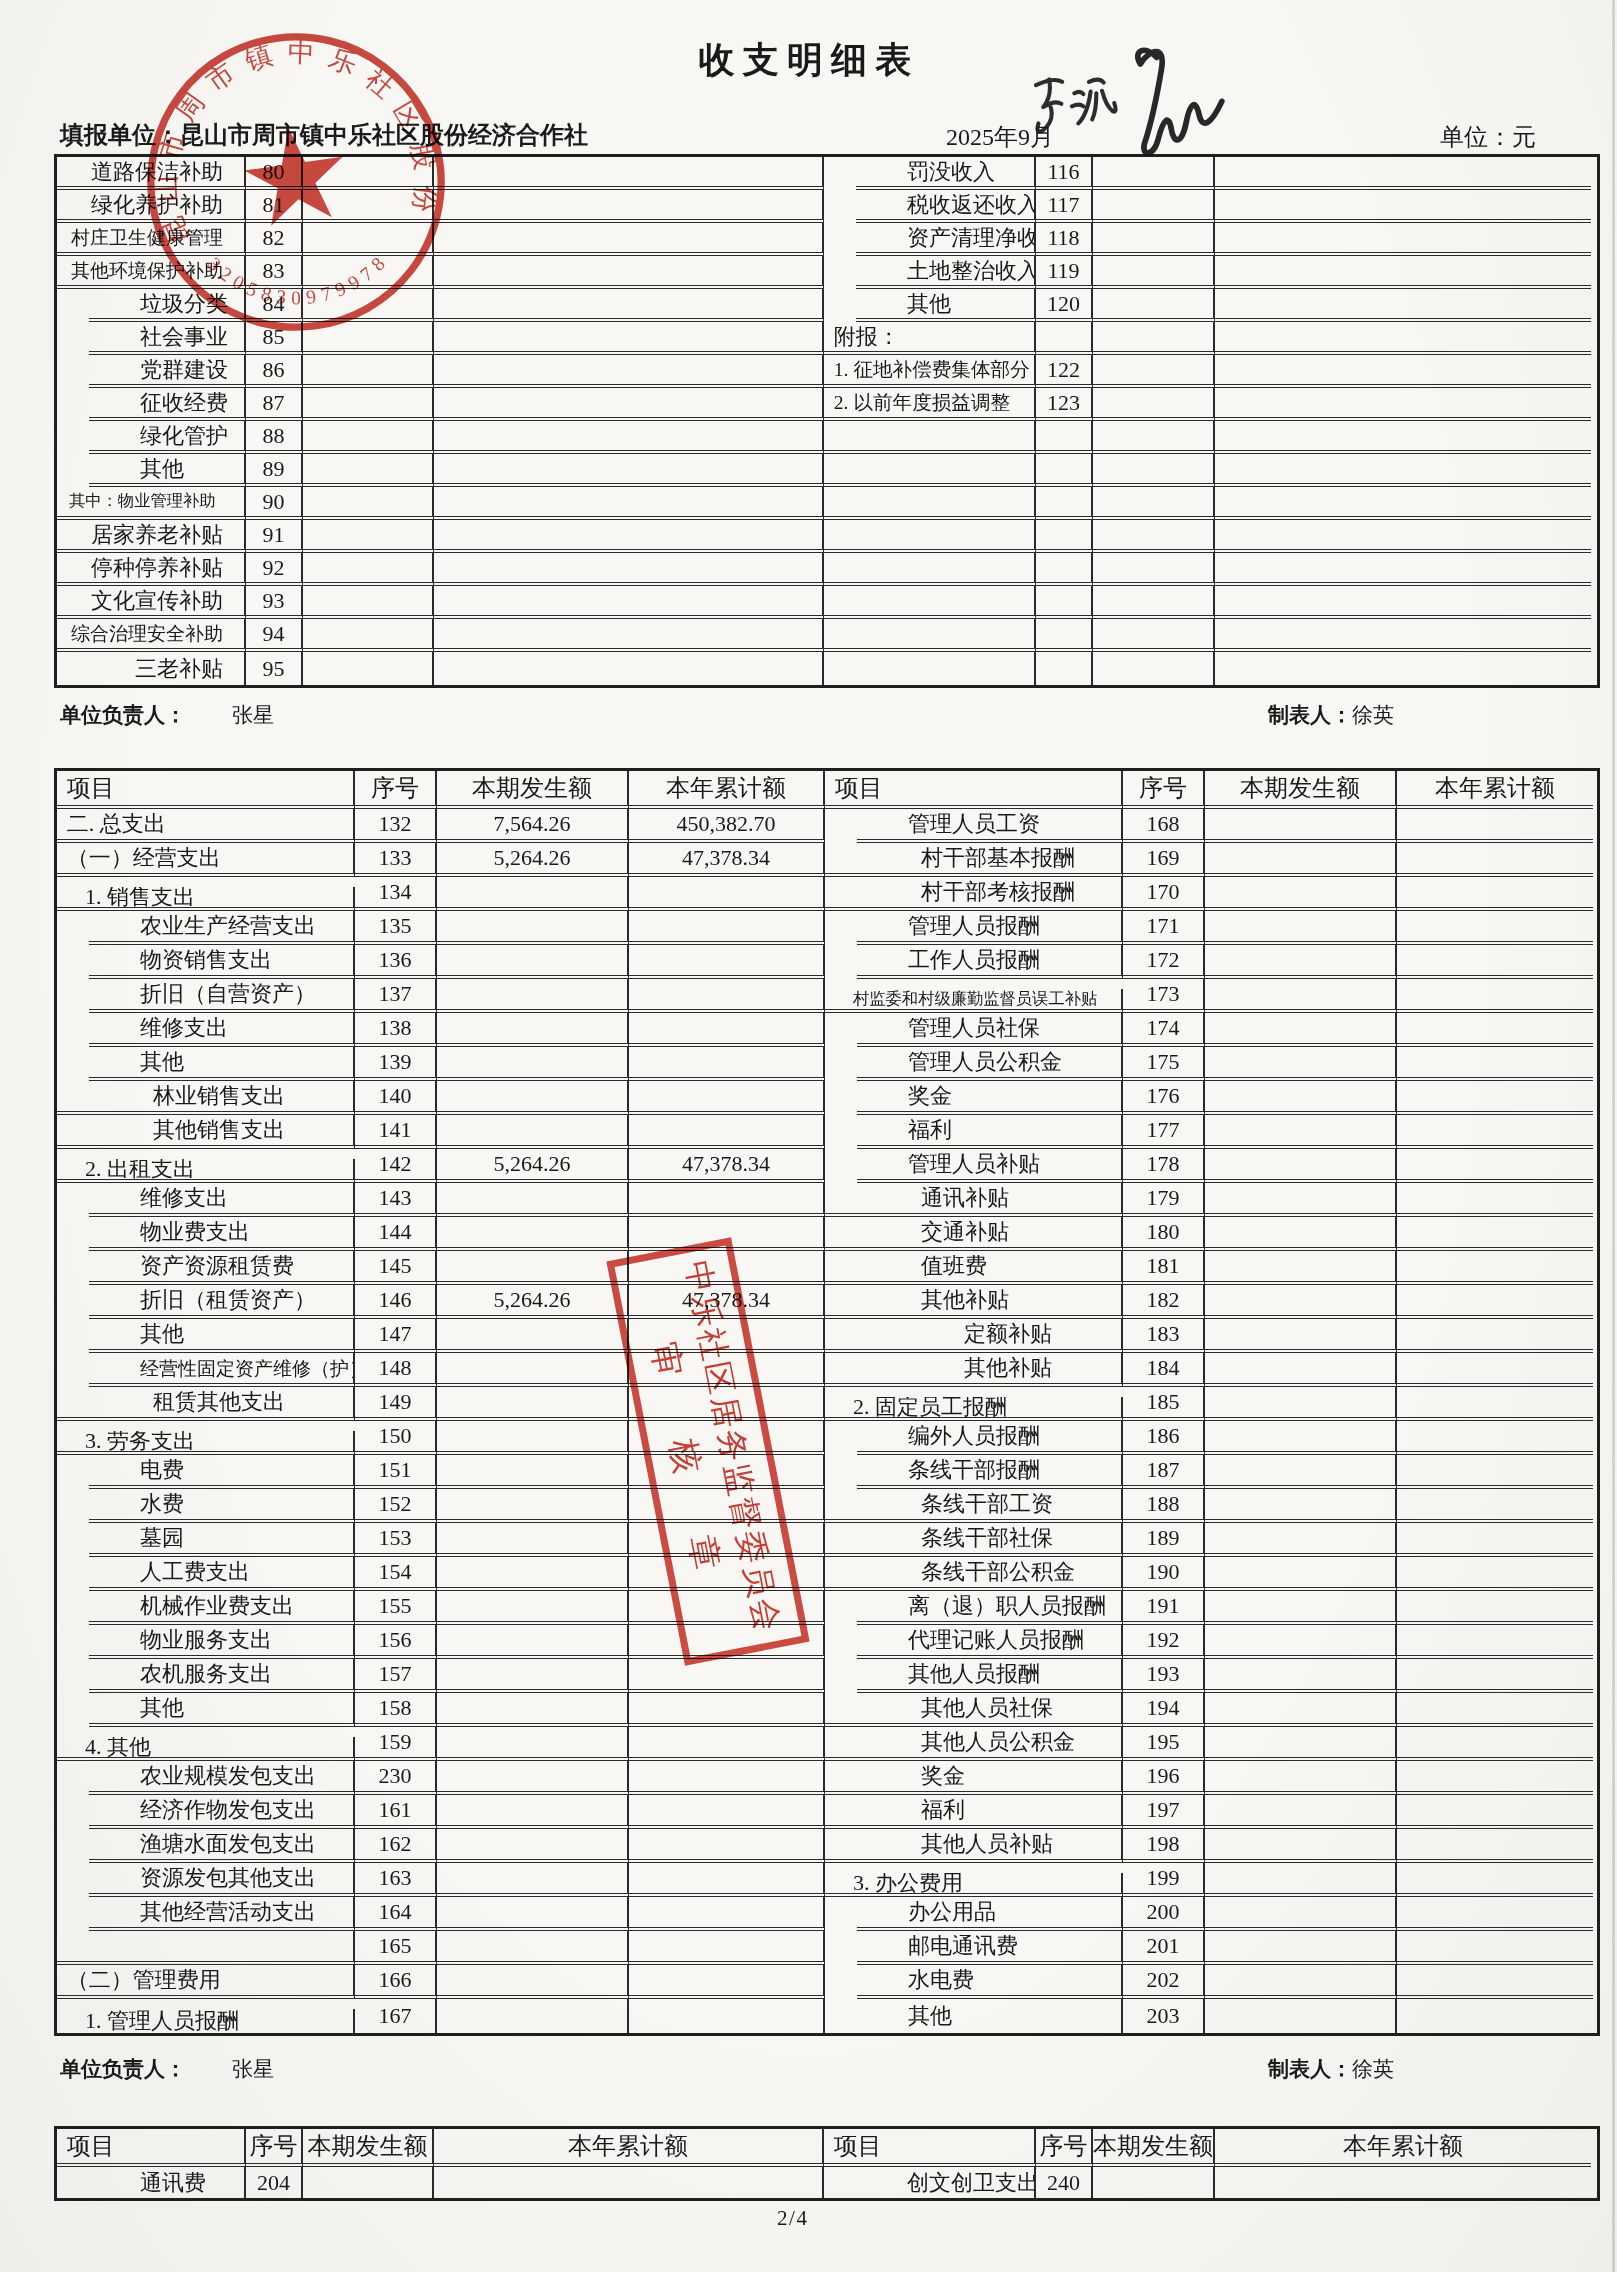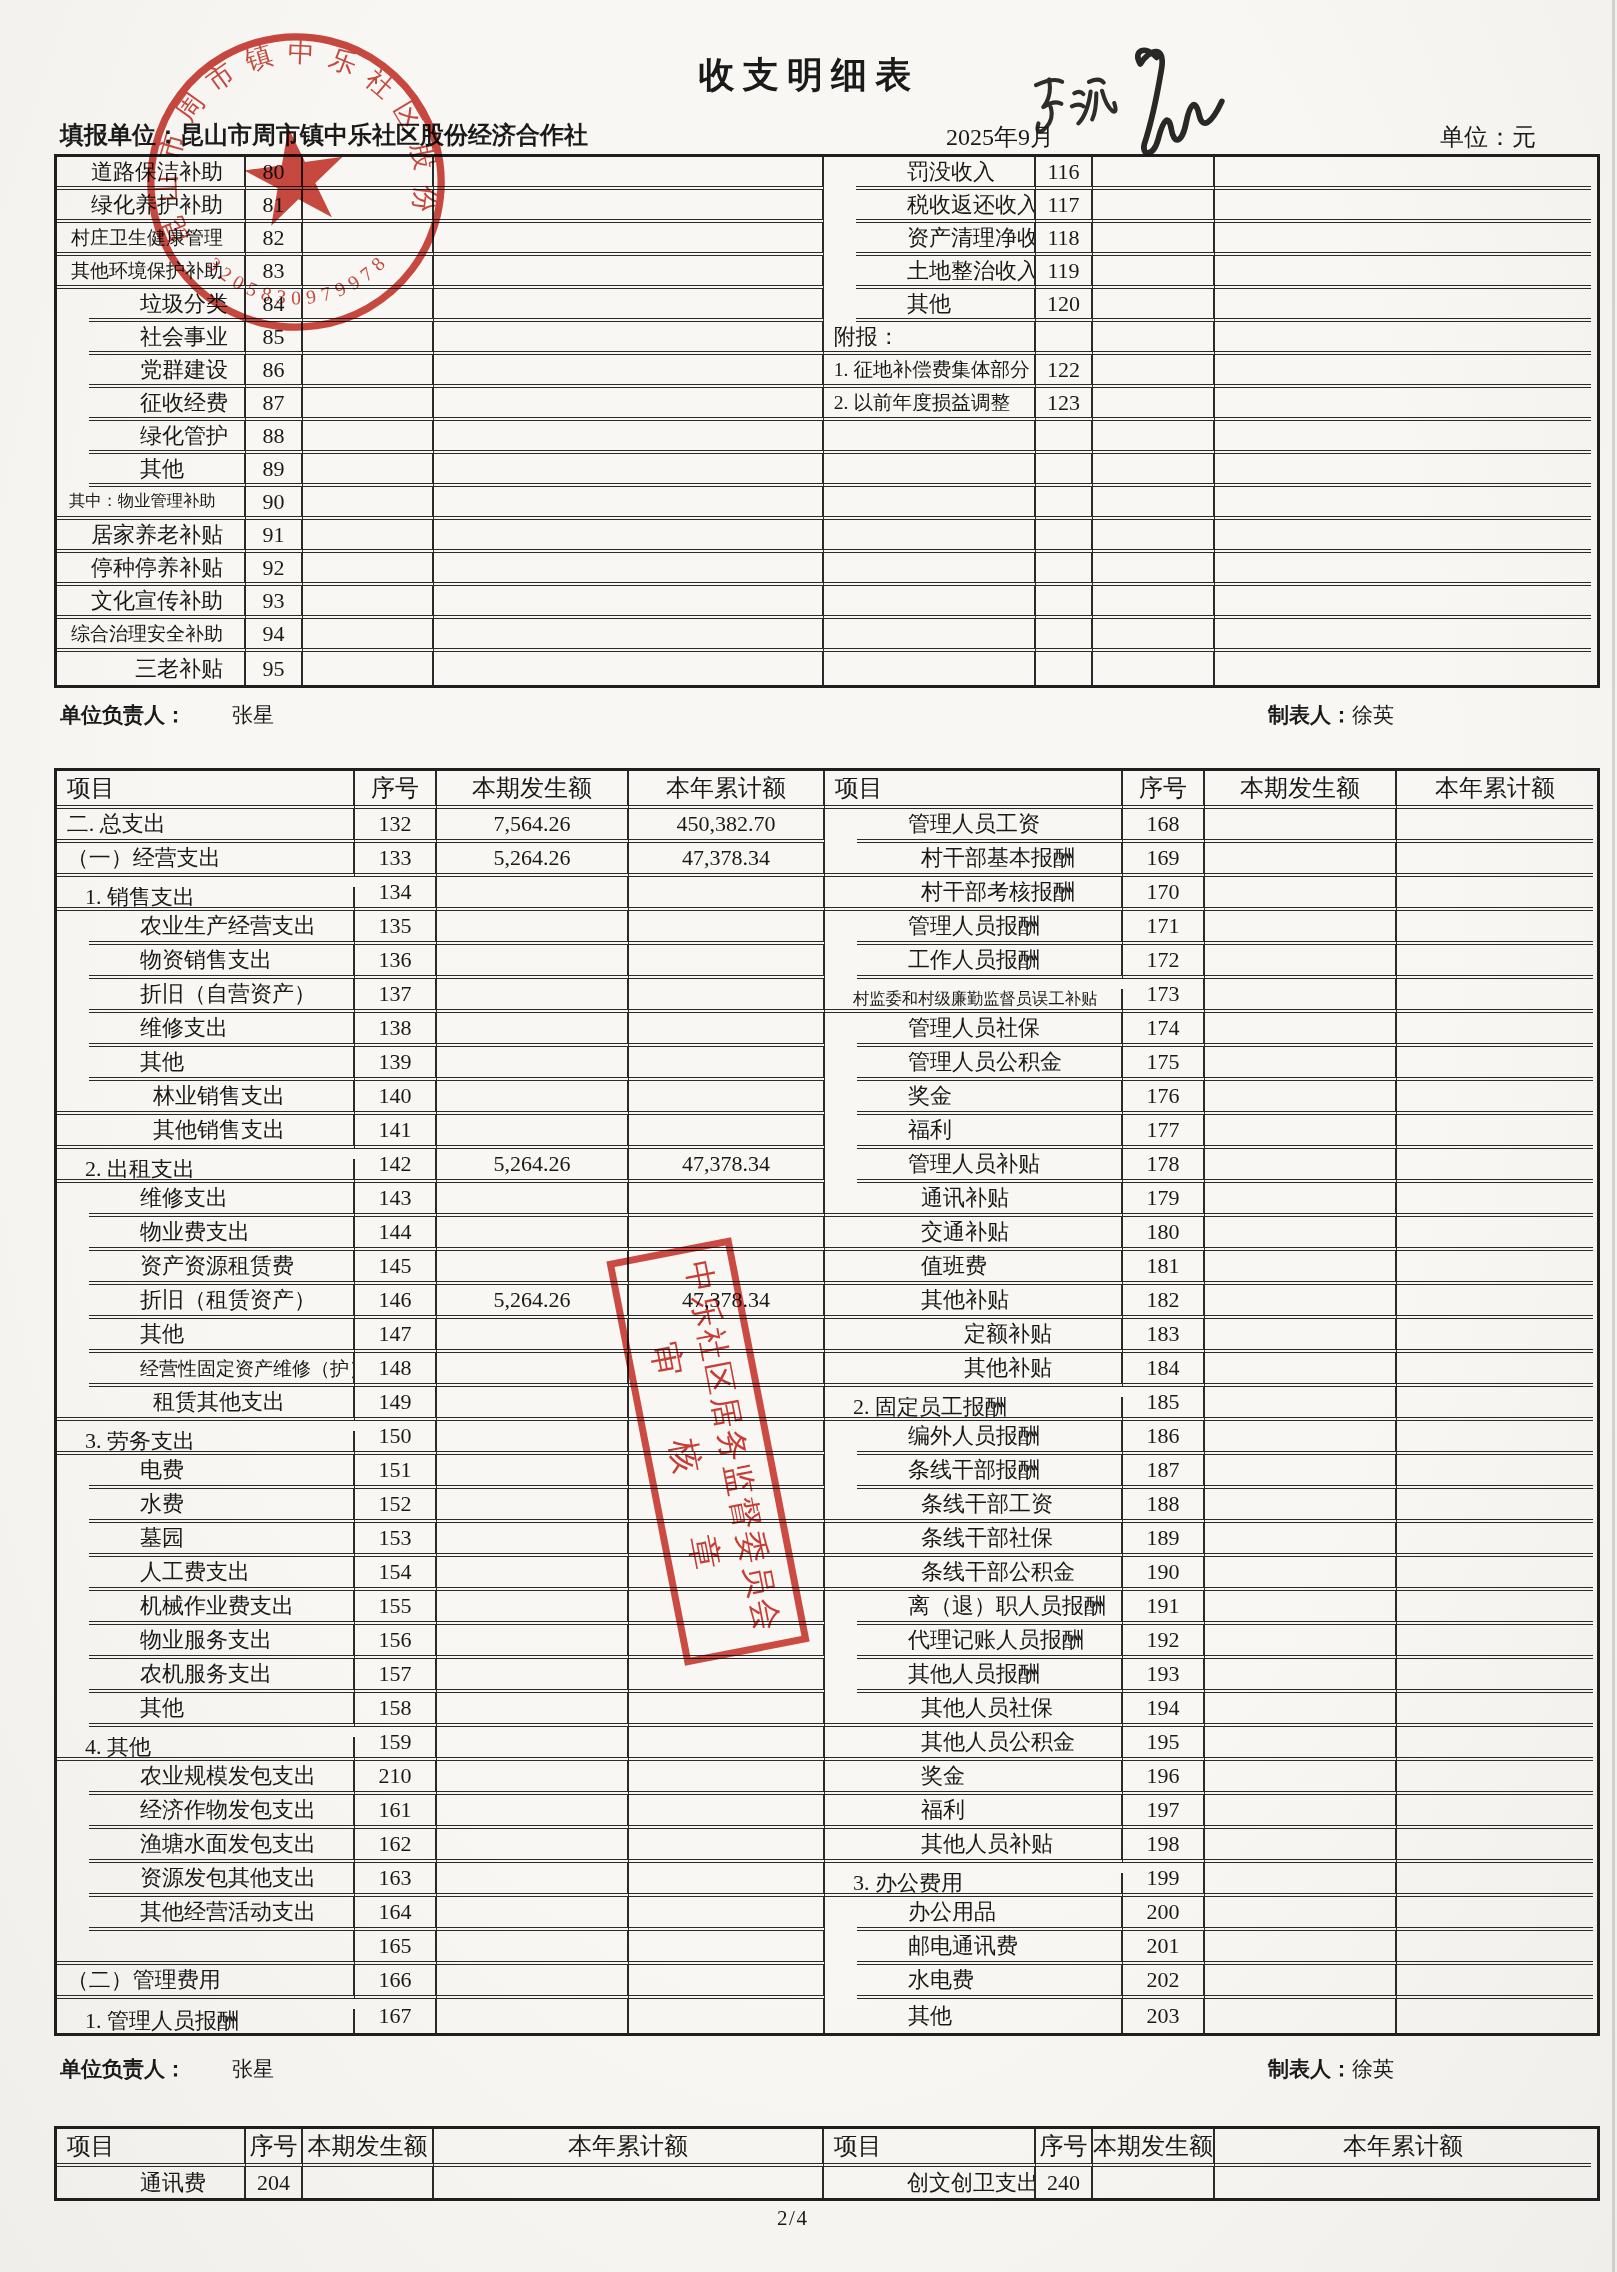--- a/index.html
+++ b/index.html
@@ -11,7 +11,7 @@
   .page::after{content:""; position:absolute; right:3.3px; top:0; bottom:0; width:2.4px; background:rgba(60,60,60,.18);}
   .title{position:absolute; top:36px; left:0; width:100%; text-align:center;
          font-family:"Liberation Sans","DejaVu Sans",sans-serif; font-weight:700;
-         font-size:36px; letter-spacing:8.2px;margin-top:15px;}
+         font-size:36px; letter-spacing:8.2px;}
   .meta{position:absolute; top:119px; left:0; width:100%; height:33px; font-size:24px; font-weight:600;}
   .report-unit{position:absolute; left:60px; top:0; white-space:nowrap;}
   .period{position:absolute; left:902px; top:1.6px; width:196px; text-align:center; font-weight:400;}

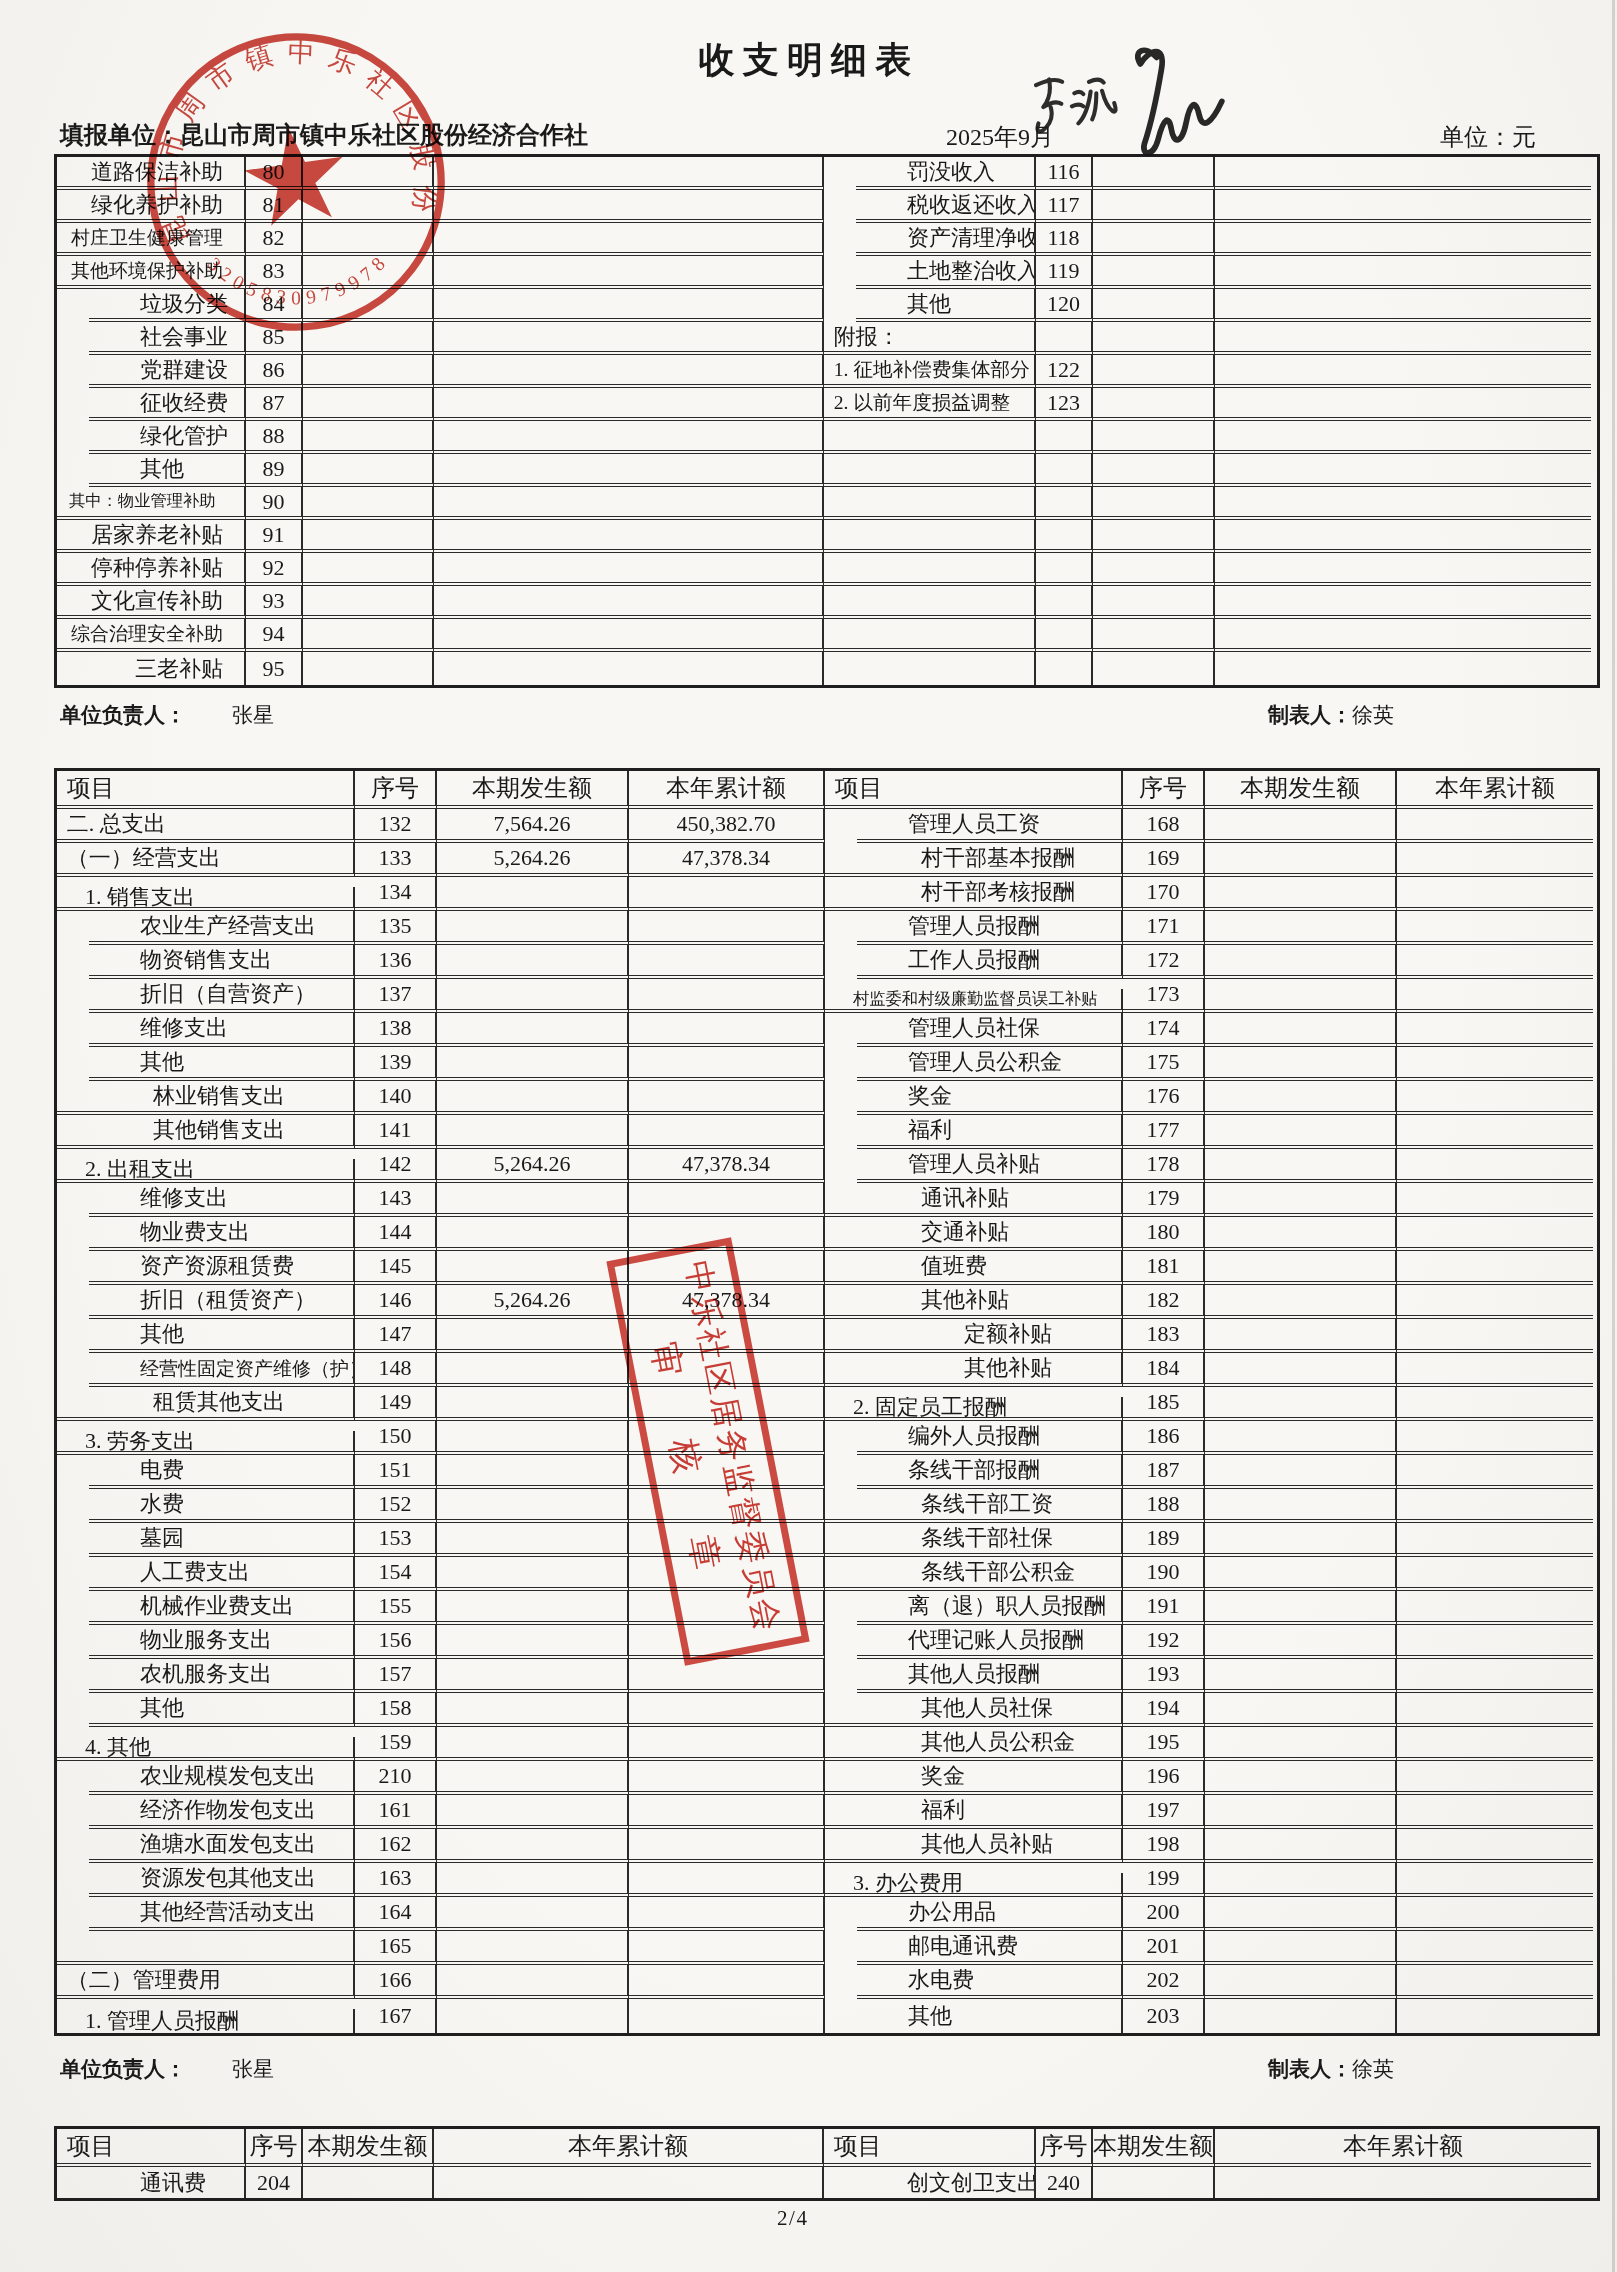--- a/index.html
+++ b/index.html
@@ -428,7 +428,7 @@
         <div class="td c-ytd last"></div>
 
         <div class="td c-item i2">农业规模发包支出</div>
-        <div class="td c-no">210</div>
+        <div class="td c-no">230</div>
         <div class="td c-cur"></div>
         <div class="td c-ytd last"></div>
 

